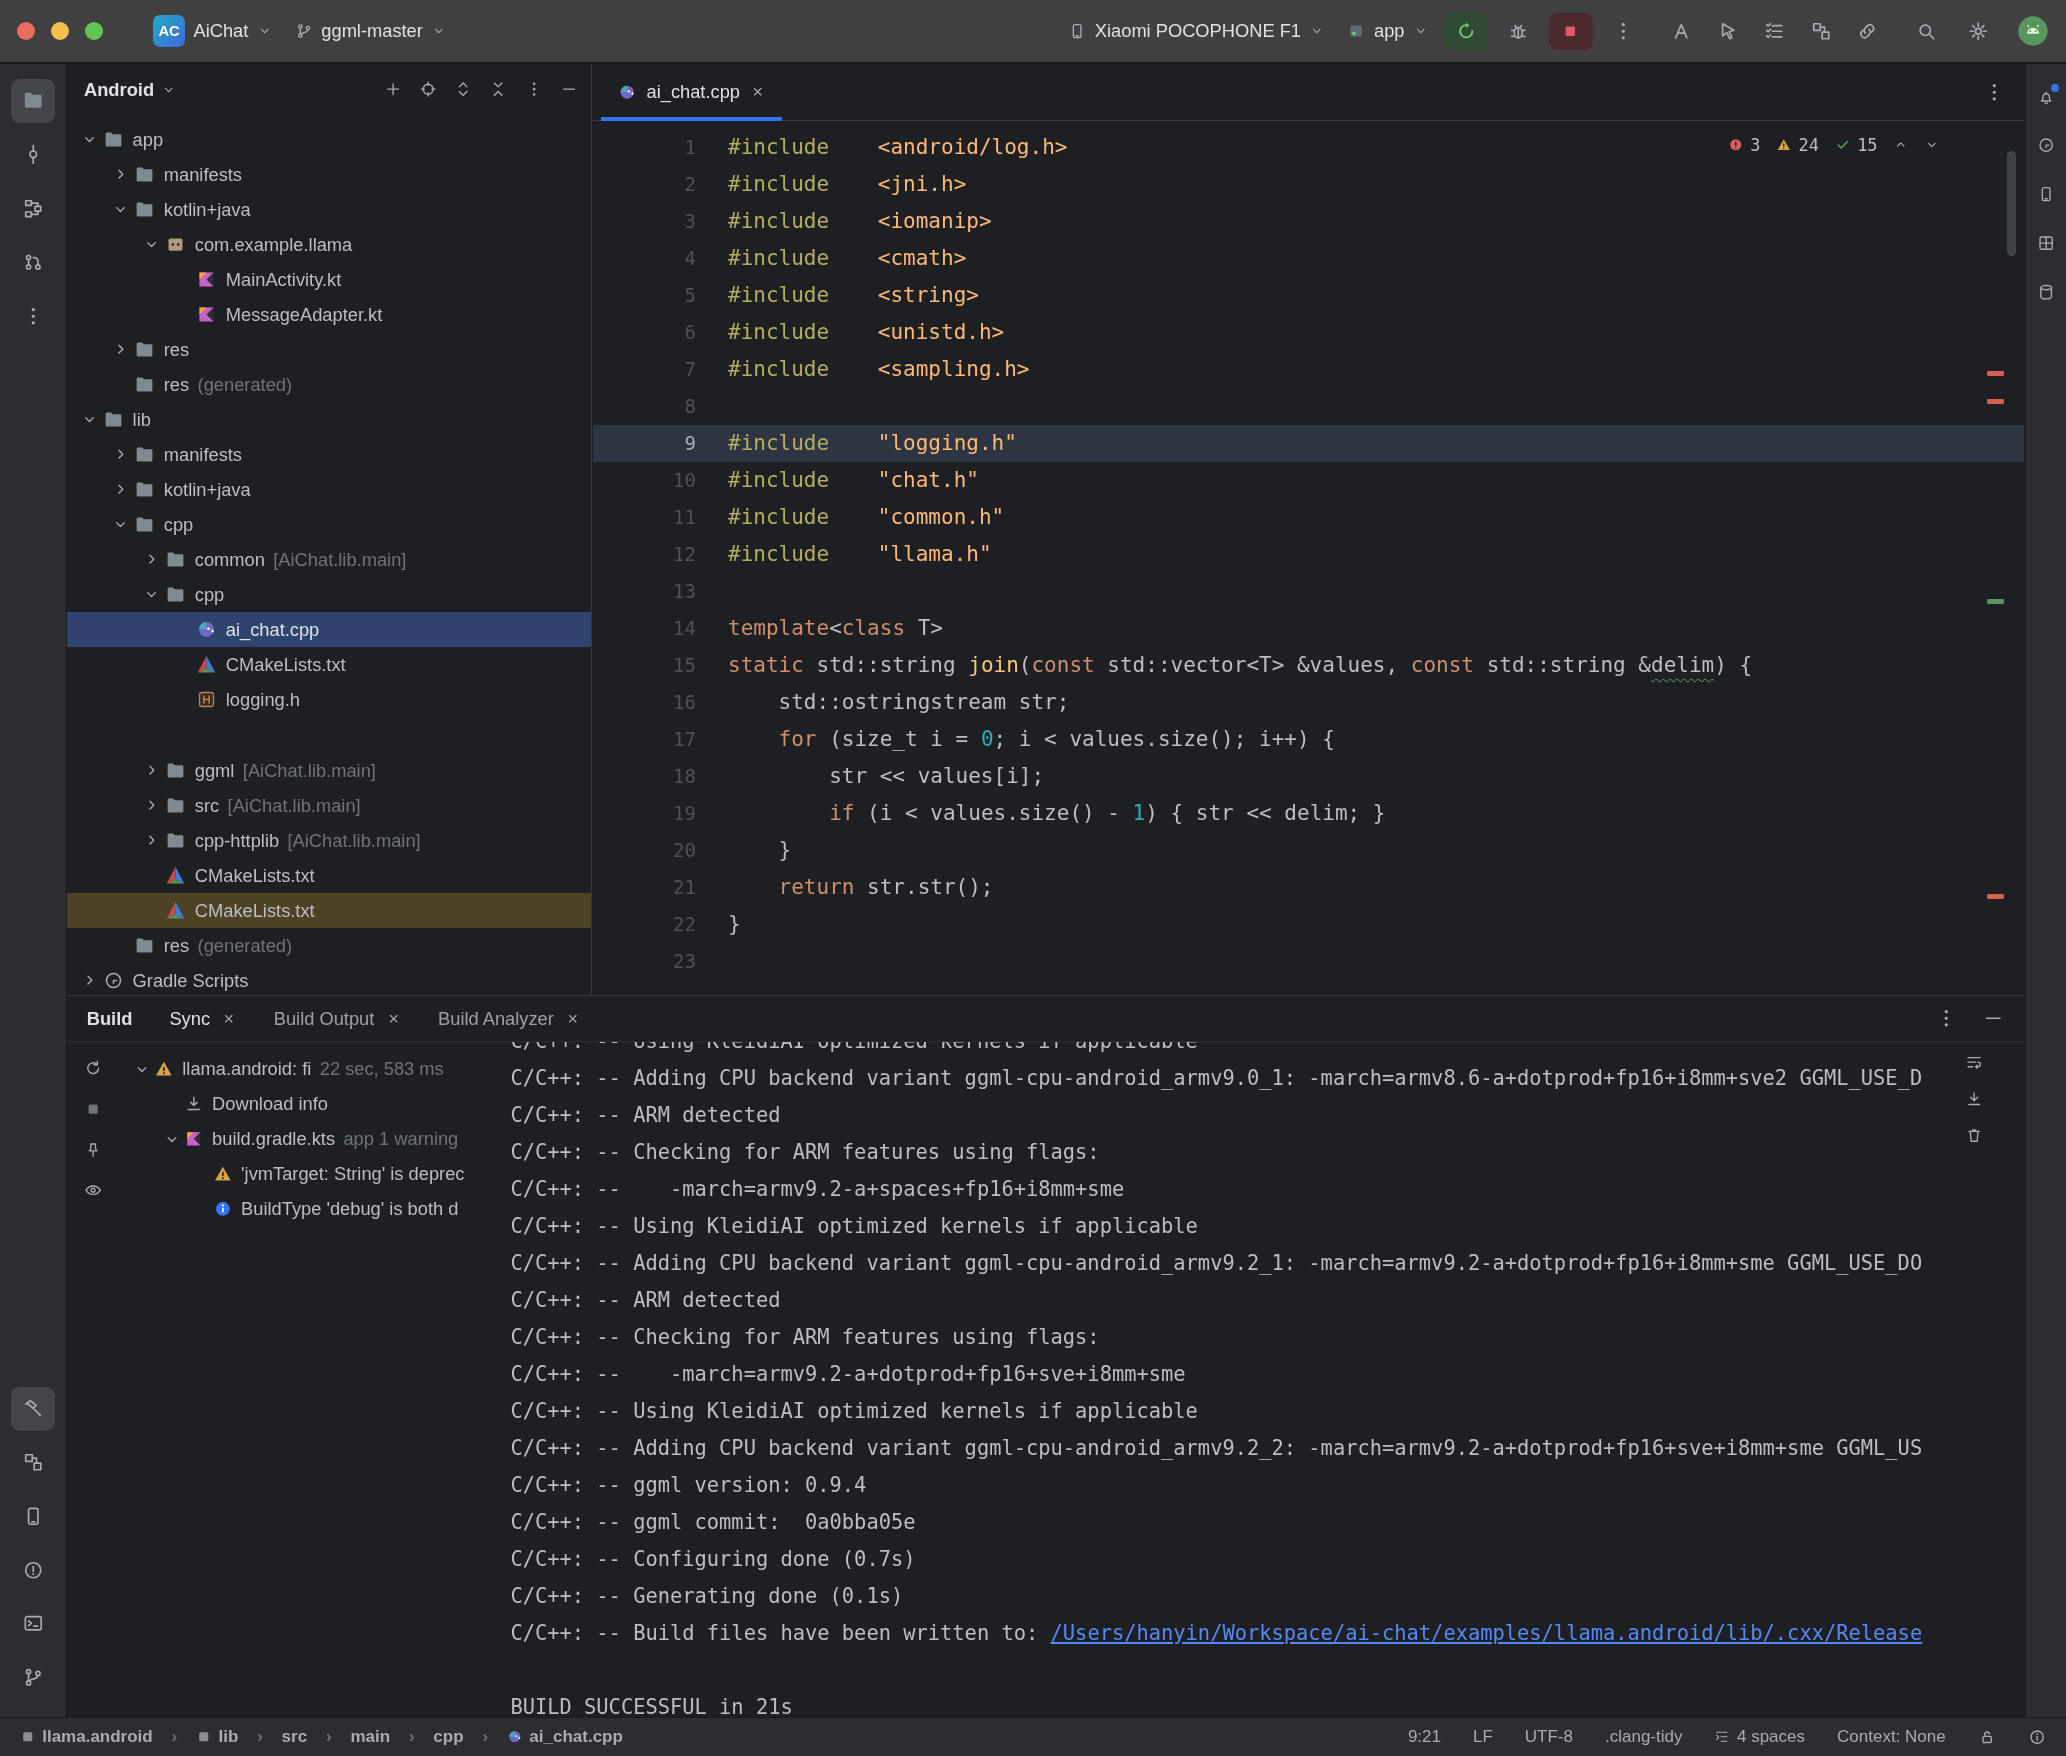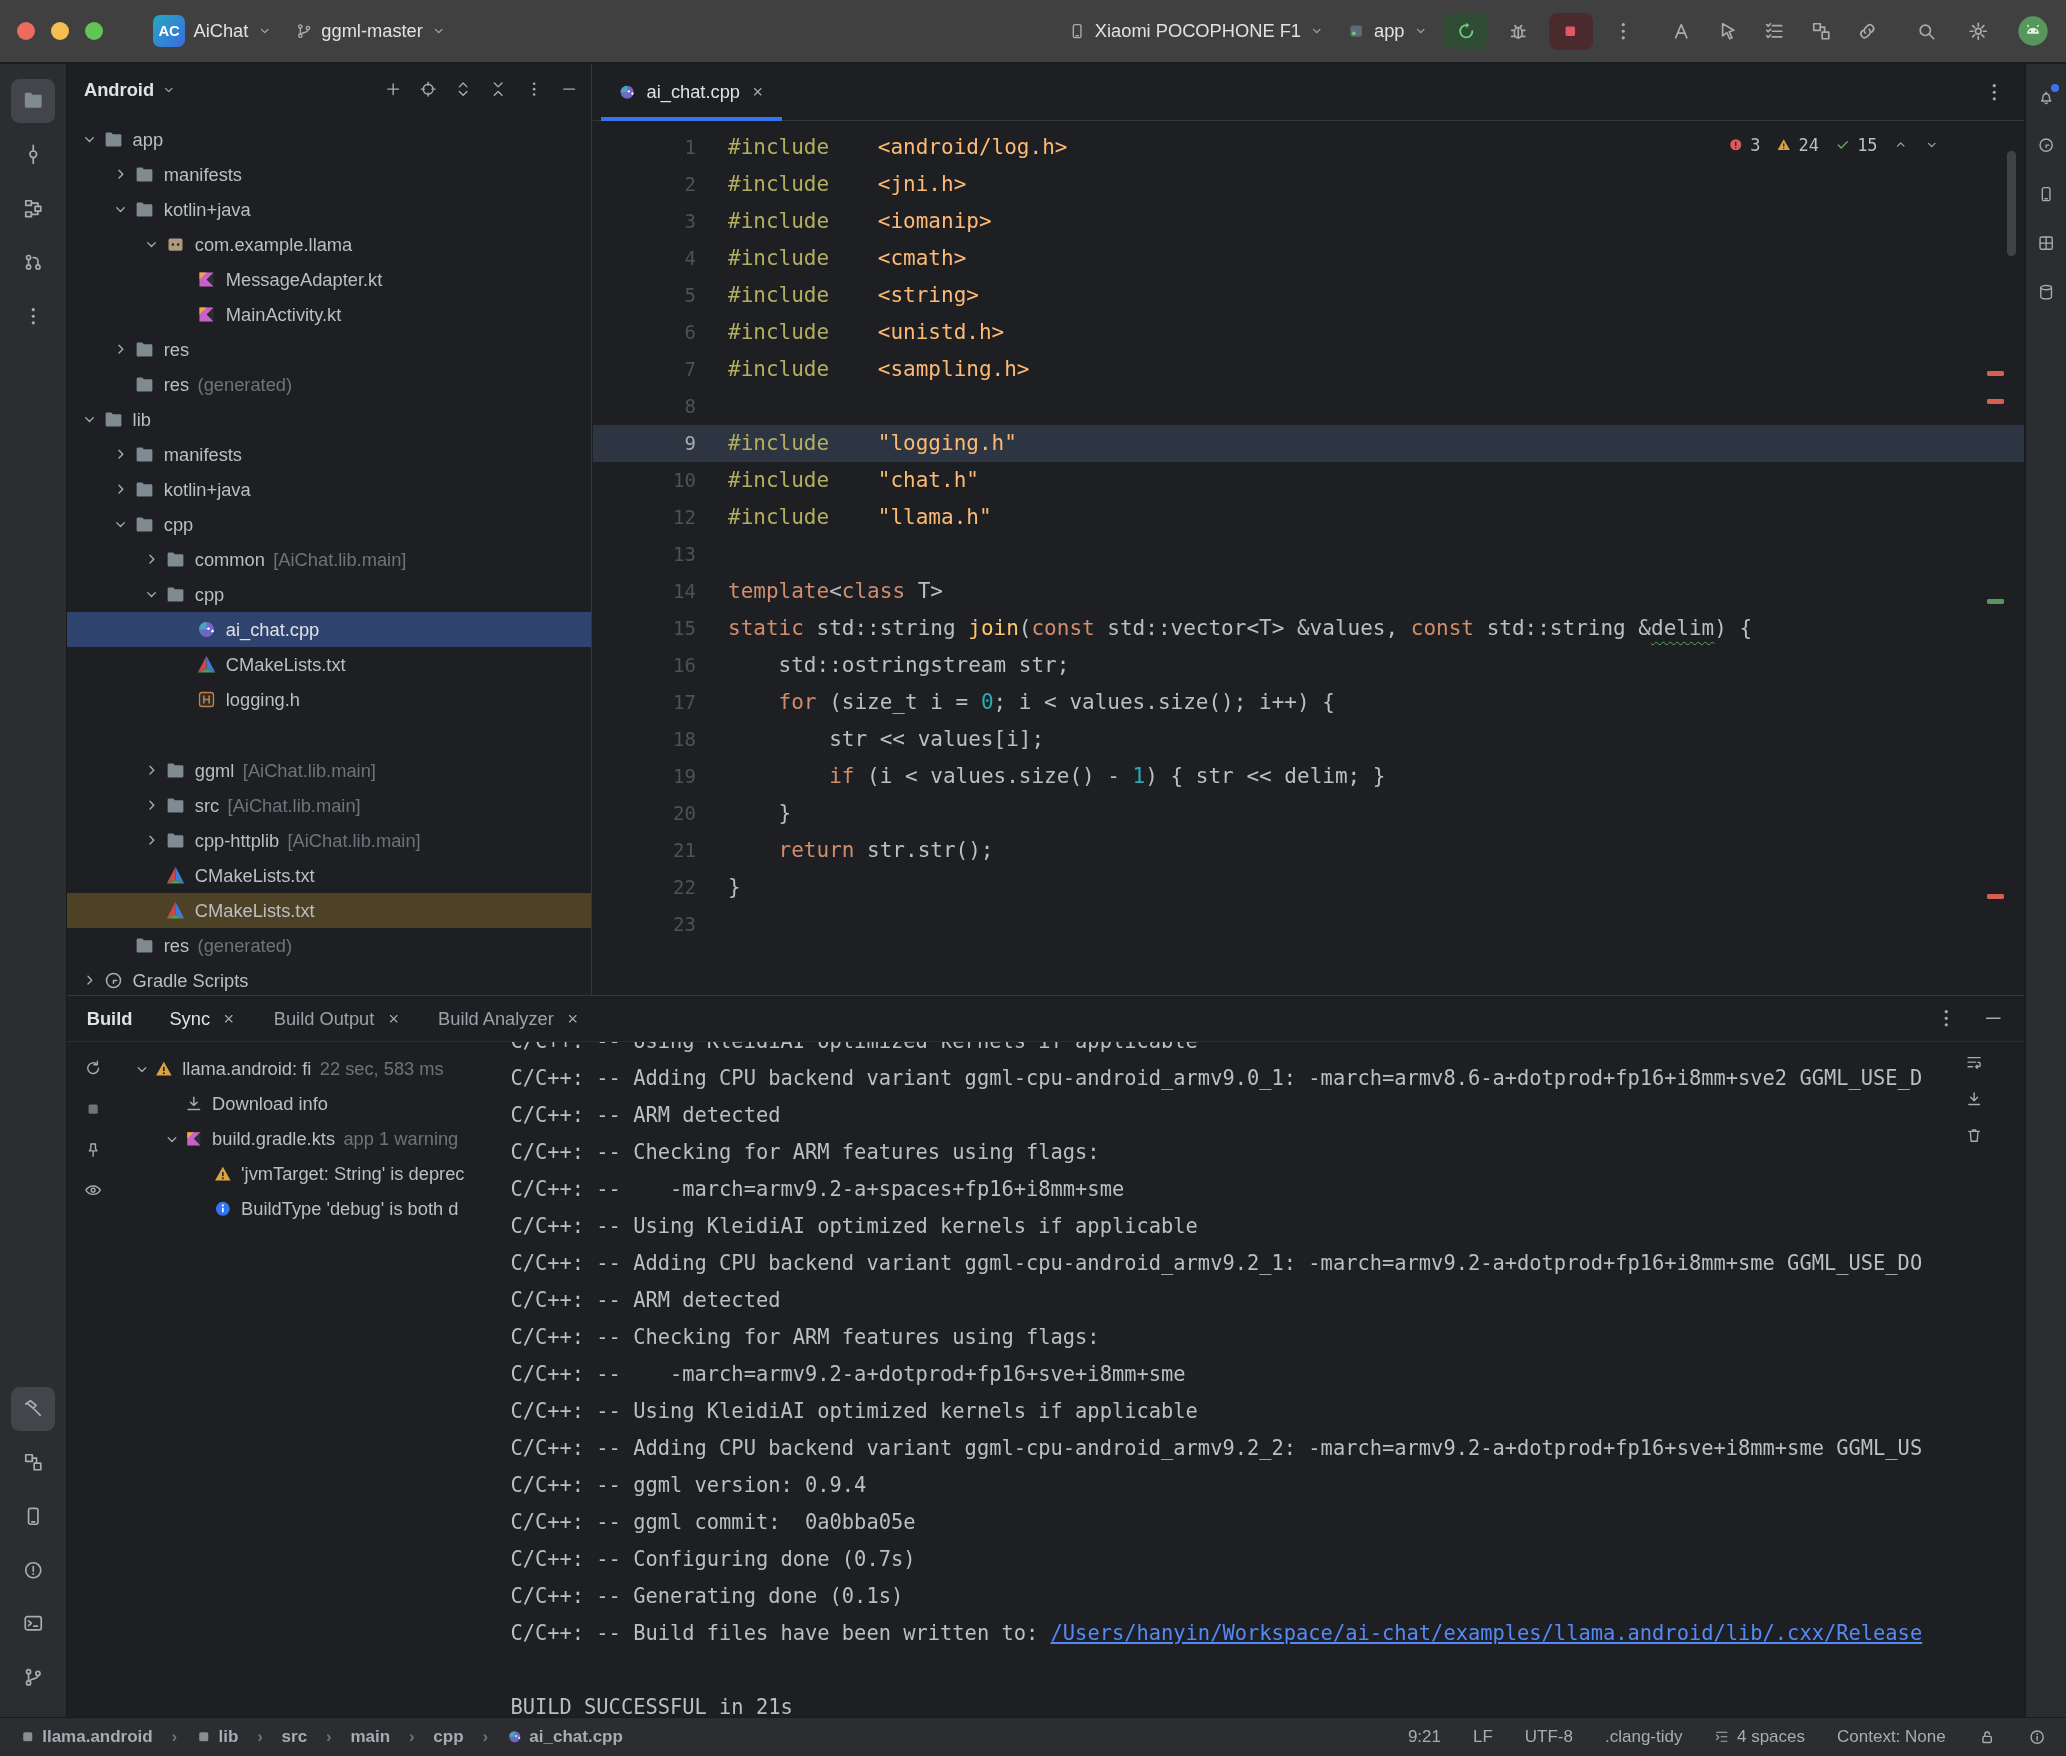--- a/index.html
+++ b/index.html
@@ -511,7 +511,7 @@
               <path d="M4 4h8l-8 8z" fill="#F4A63A"></path>
             </svg>
           </span>
-          <span class="tlbl">MessageAdapter.kt</span>
+          <span class="tlbl">MainActivity.kt</span>
         </div>
         <div class="trow" style="padding-left: 103px;">
           <span class="chev ic sm"></span>
@@ -522,7 +522,7 @@
               <path d="M4 4h8l-8 8z" fill="#F4A63A"></path>
             </svg>
           </span>
-          <span class="tlbl">MainActivity.kt</span>
+          <span class="tlbl">MessageAdapter.kt</span>
         </div>
         <div class="trow" style="padding-left: 41px;">
           <span class="chev ic sm">

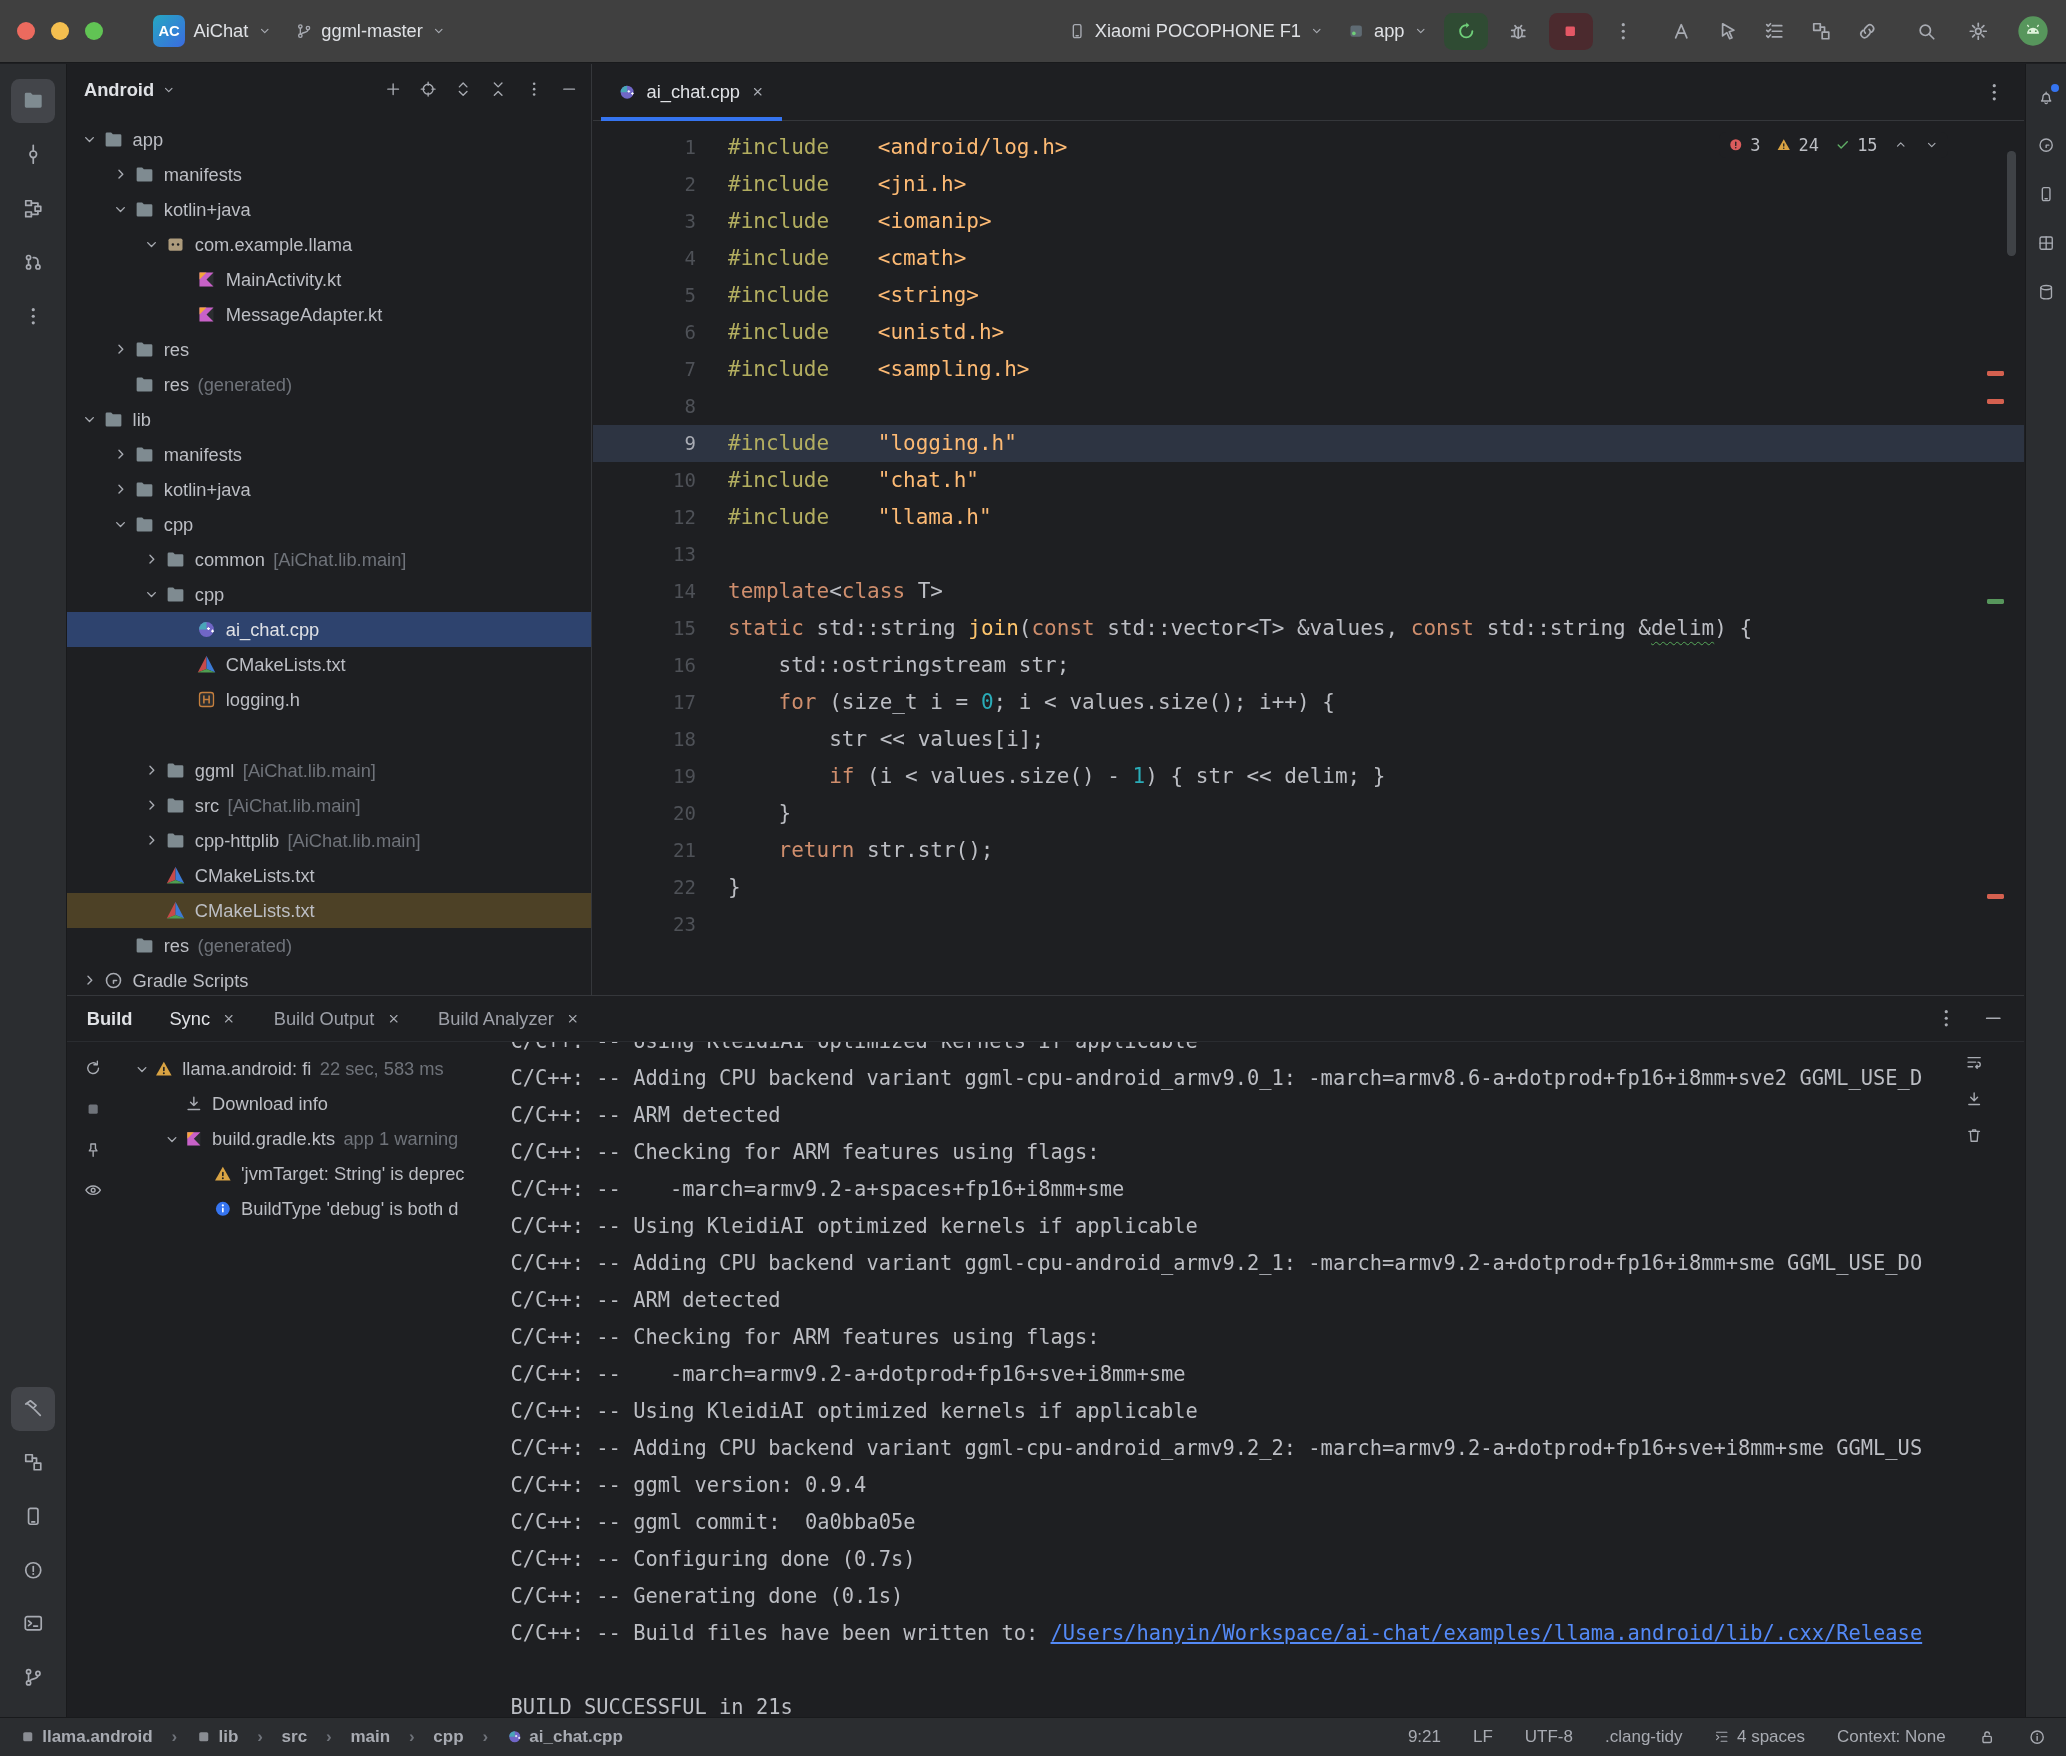--- a/index.html
+++ b/index.html
@@ -788,6 +788,7 @@
           <div class="cline"><span class="lnum">8</span><span class="lcode"></span></div>
           <div class="cline cur"><span class="lnum">9</span><span class="lcode"><span class="tk-pp">#include </span><span class="tk-str">"logging.h"</span></span></div>
           <div class="cline"><span class="lnum">10</span><span class="lcode"><span class="tk-pp">#include </span><span class="tk-str">"chat.h"</span></span></div>
+          <div class="cline"><span class="lnum">11</span><span class="lcode"><span class="tk-pp">#include </span><span class="tk-str">"common.h"</span></span></div>
           <div class="cline"><span class="lnum">12</span><span class="lcode"><span class="tk-pp">#include </span><span class="tk-str">"llama.h"</span></span></div>
           <div class="cline"><span class="lnum">13</span><span class="lcode"></span></div>
           <div class="cline"><span class="lnum">14</span><span class="lcode"><span class="tk-kw">template</span><span class="tk-pl">&lt;</span><span class="tk-kw">class</span><span class="tk-pl"> T&gt;</span></span></div>

